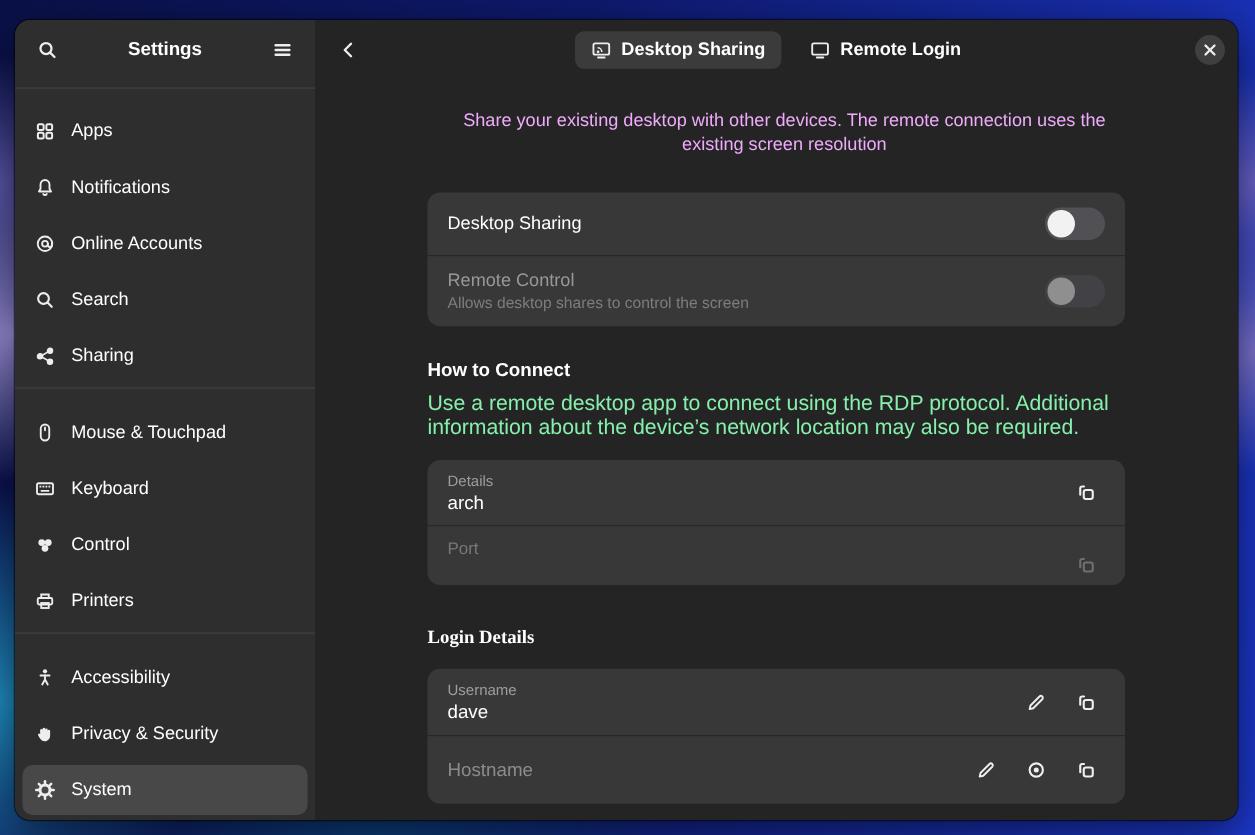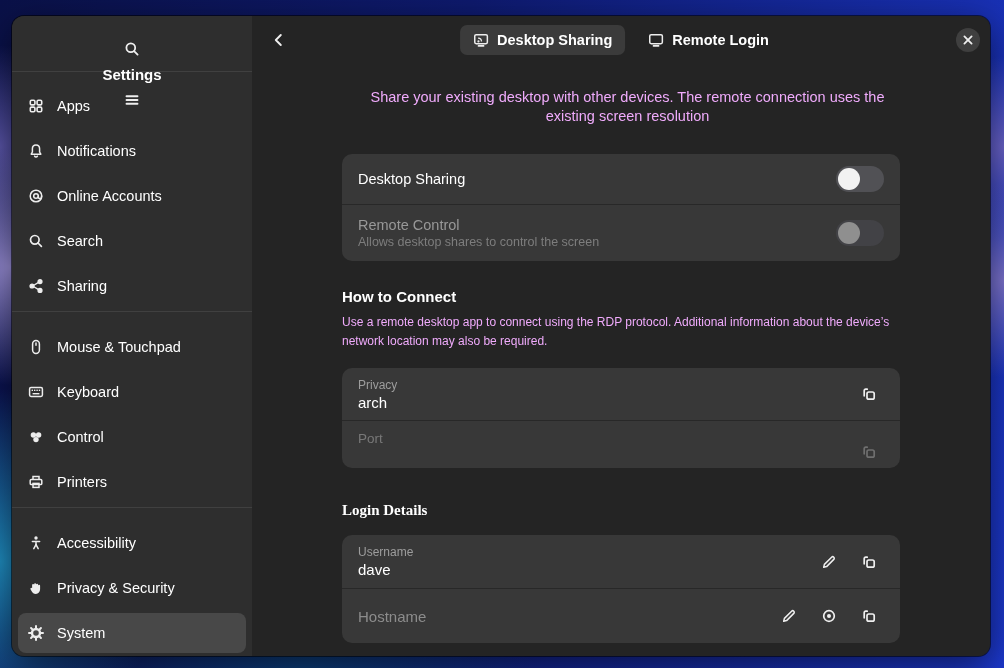--- a/index.html
+++ b/index.html
@@ -24,7 +24,7 @@
   }
   
   .sidebar { width:240px; min-width:240px; background:#2e2e2e; display:flex; flex-direction:column; }
-  .side-header { height:48px; display:flex; align-items:center; padding:16px 9px;flex-direction:column; }
+  .side-header { height:48px; display:flex; align-items:center; padding:0 9px; }
   .icon-btn {
     width:34px; height:34px; border:none; background:transparent; border-radius:7px;
     display:flex; align-items:center; justify-content:center; color:#eee; cursor:pointer; flex:0 0 auto;

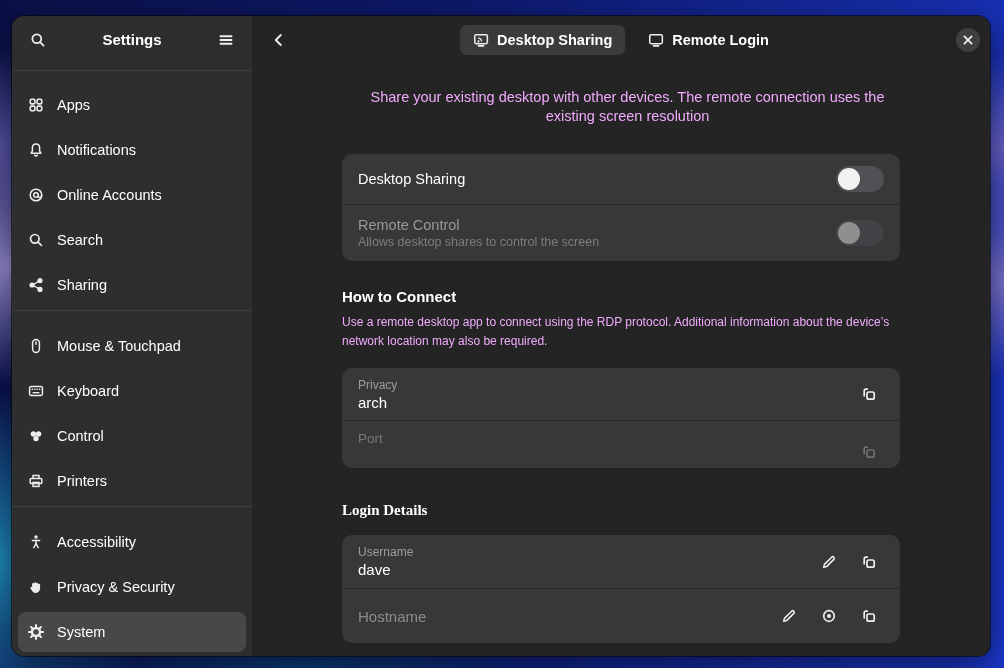--- a/index.html
+++ b/index.html
@@ -69,7 +69,7 @@
   .toggle.disabled { background:#424246; }
   .toggle.disabled .knob { background:#8f8f8f; }
   .sec-heading { margin:27px 0 0 0; font-size:15px; font-weight:bold; color:#fff; }
-  .sec-desc { margin-top:8px; color:#f0abfc; font-size:12px; line-height:19px; }
+  .sec-desc { margin-top:8px; color:#86efac; font-size:17px; line-height:19px; }
   .card.fields { margin-top:17px; }
   .field-label { font-size:12px; color:#9d9d9d; }
   .field-value { font-size:15px; color:#fff; margin-top:2px; }

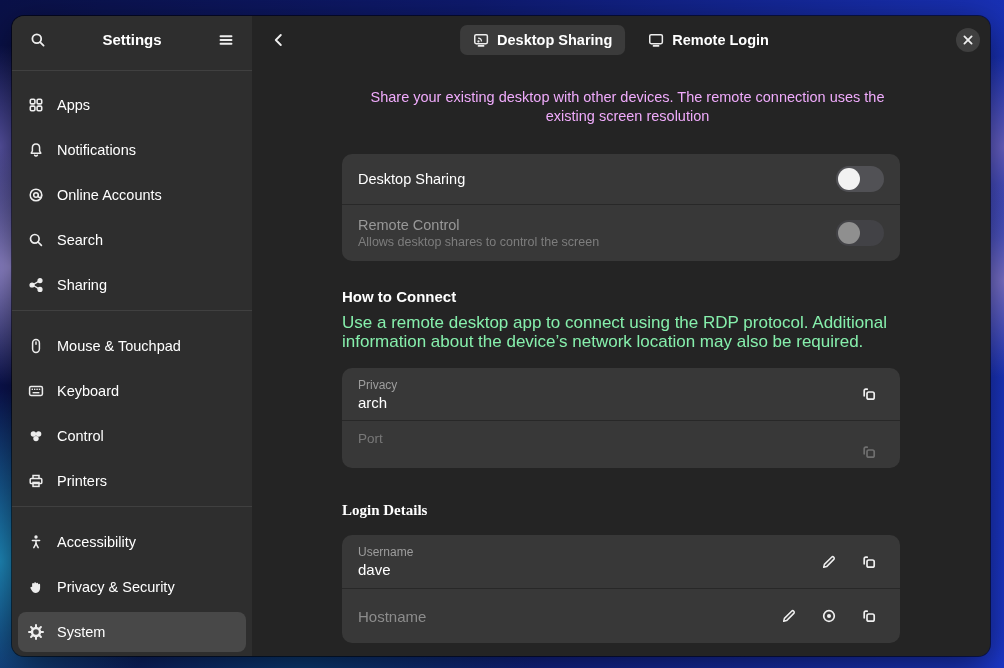--- a/index.html
+++ b/index.html
@@ -350,7 +350,7 @@
         <section class="card fields">
           <div class="row" style="height:52px;">
             <div class="titles">
-              <div class="field-label">Privacy</div>
+              <div class="field-label">Details</div>
               <div class="field-value">arch</div>
             </div>
             <div class="row-icons">

